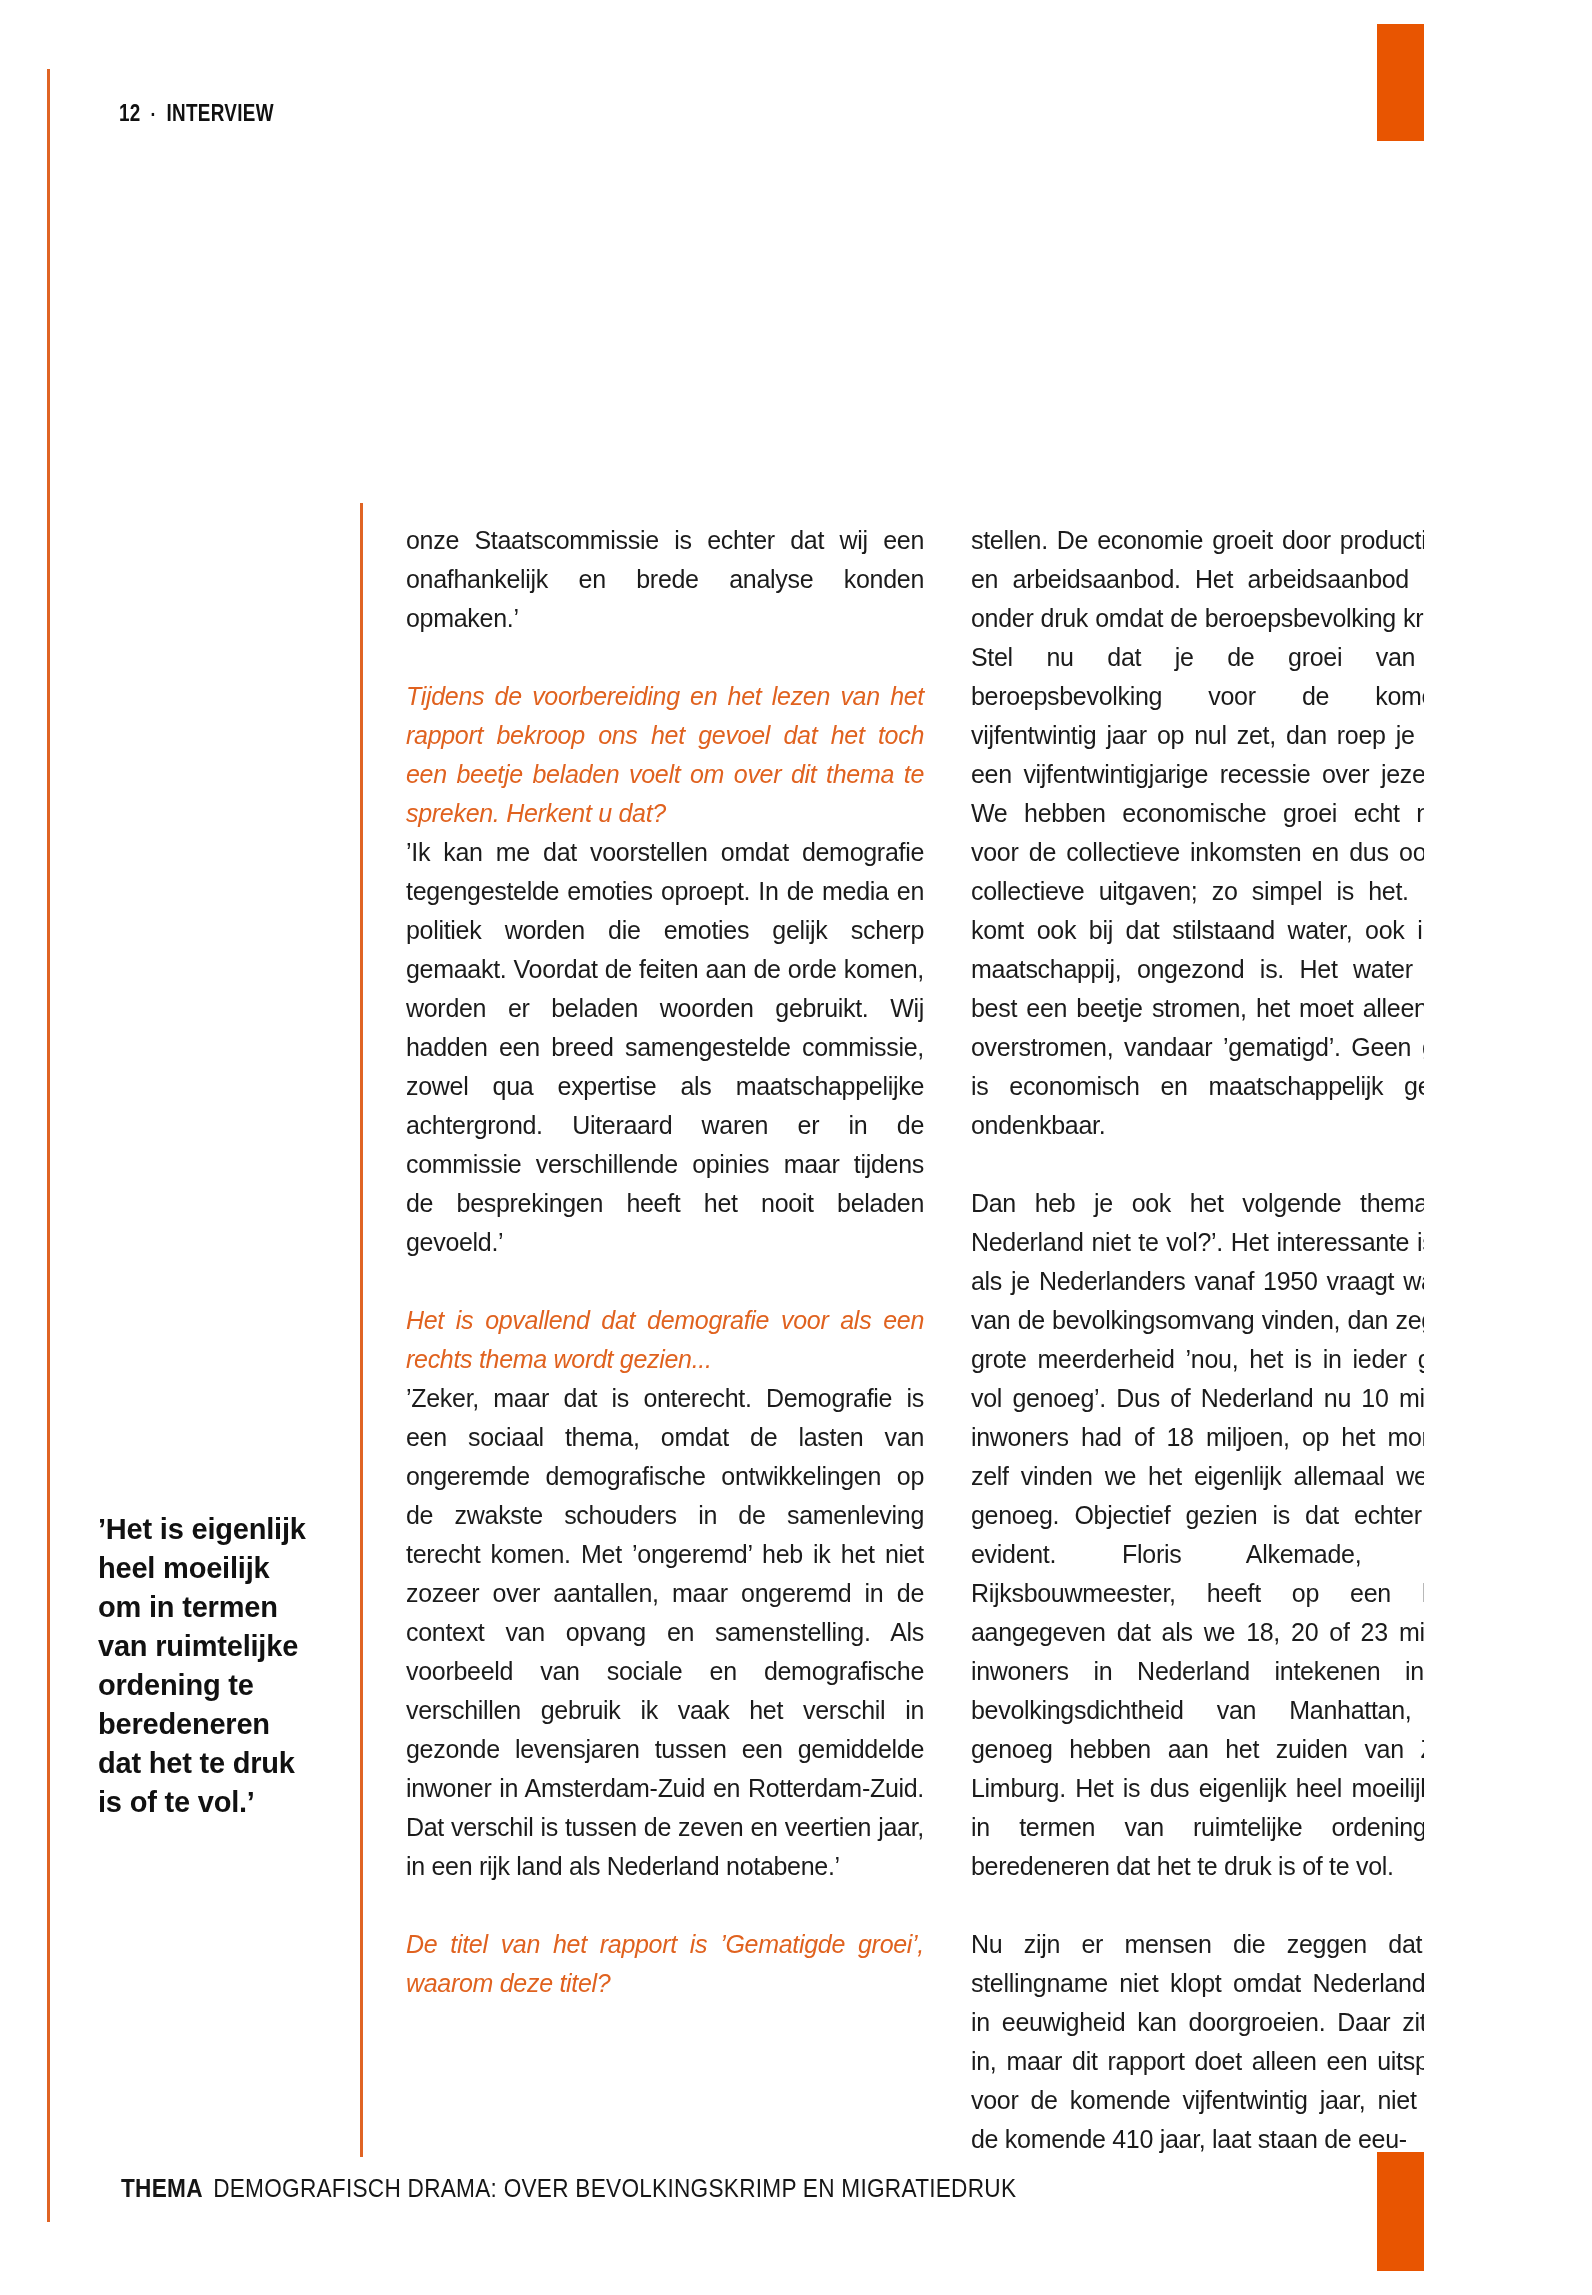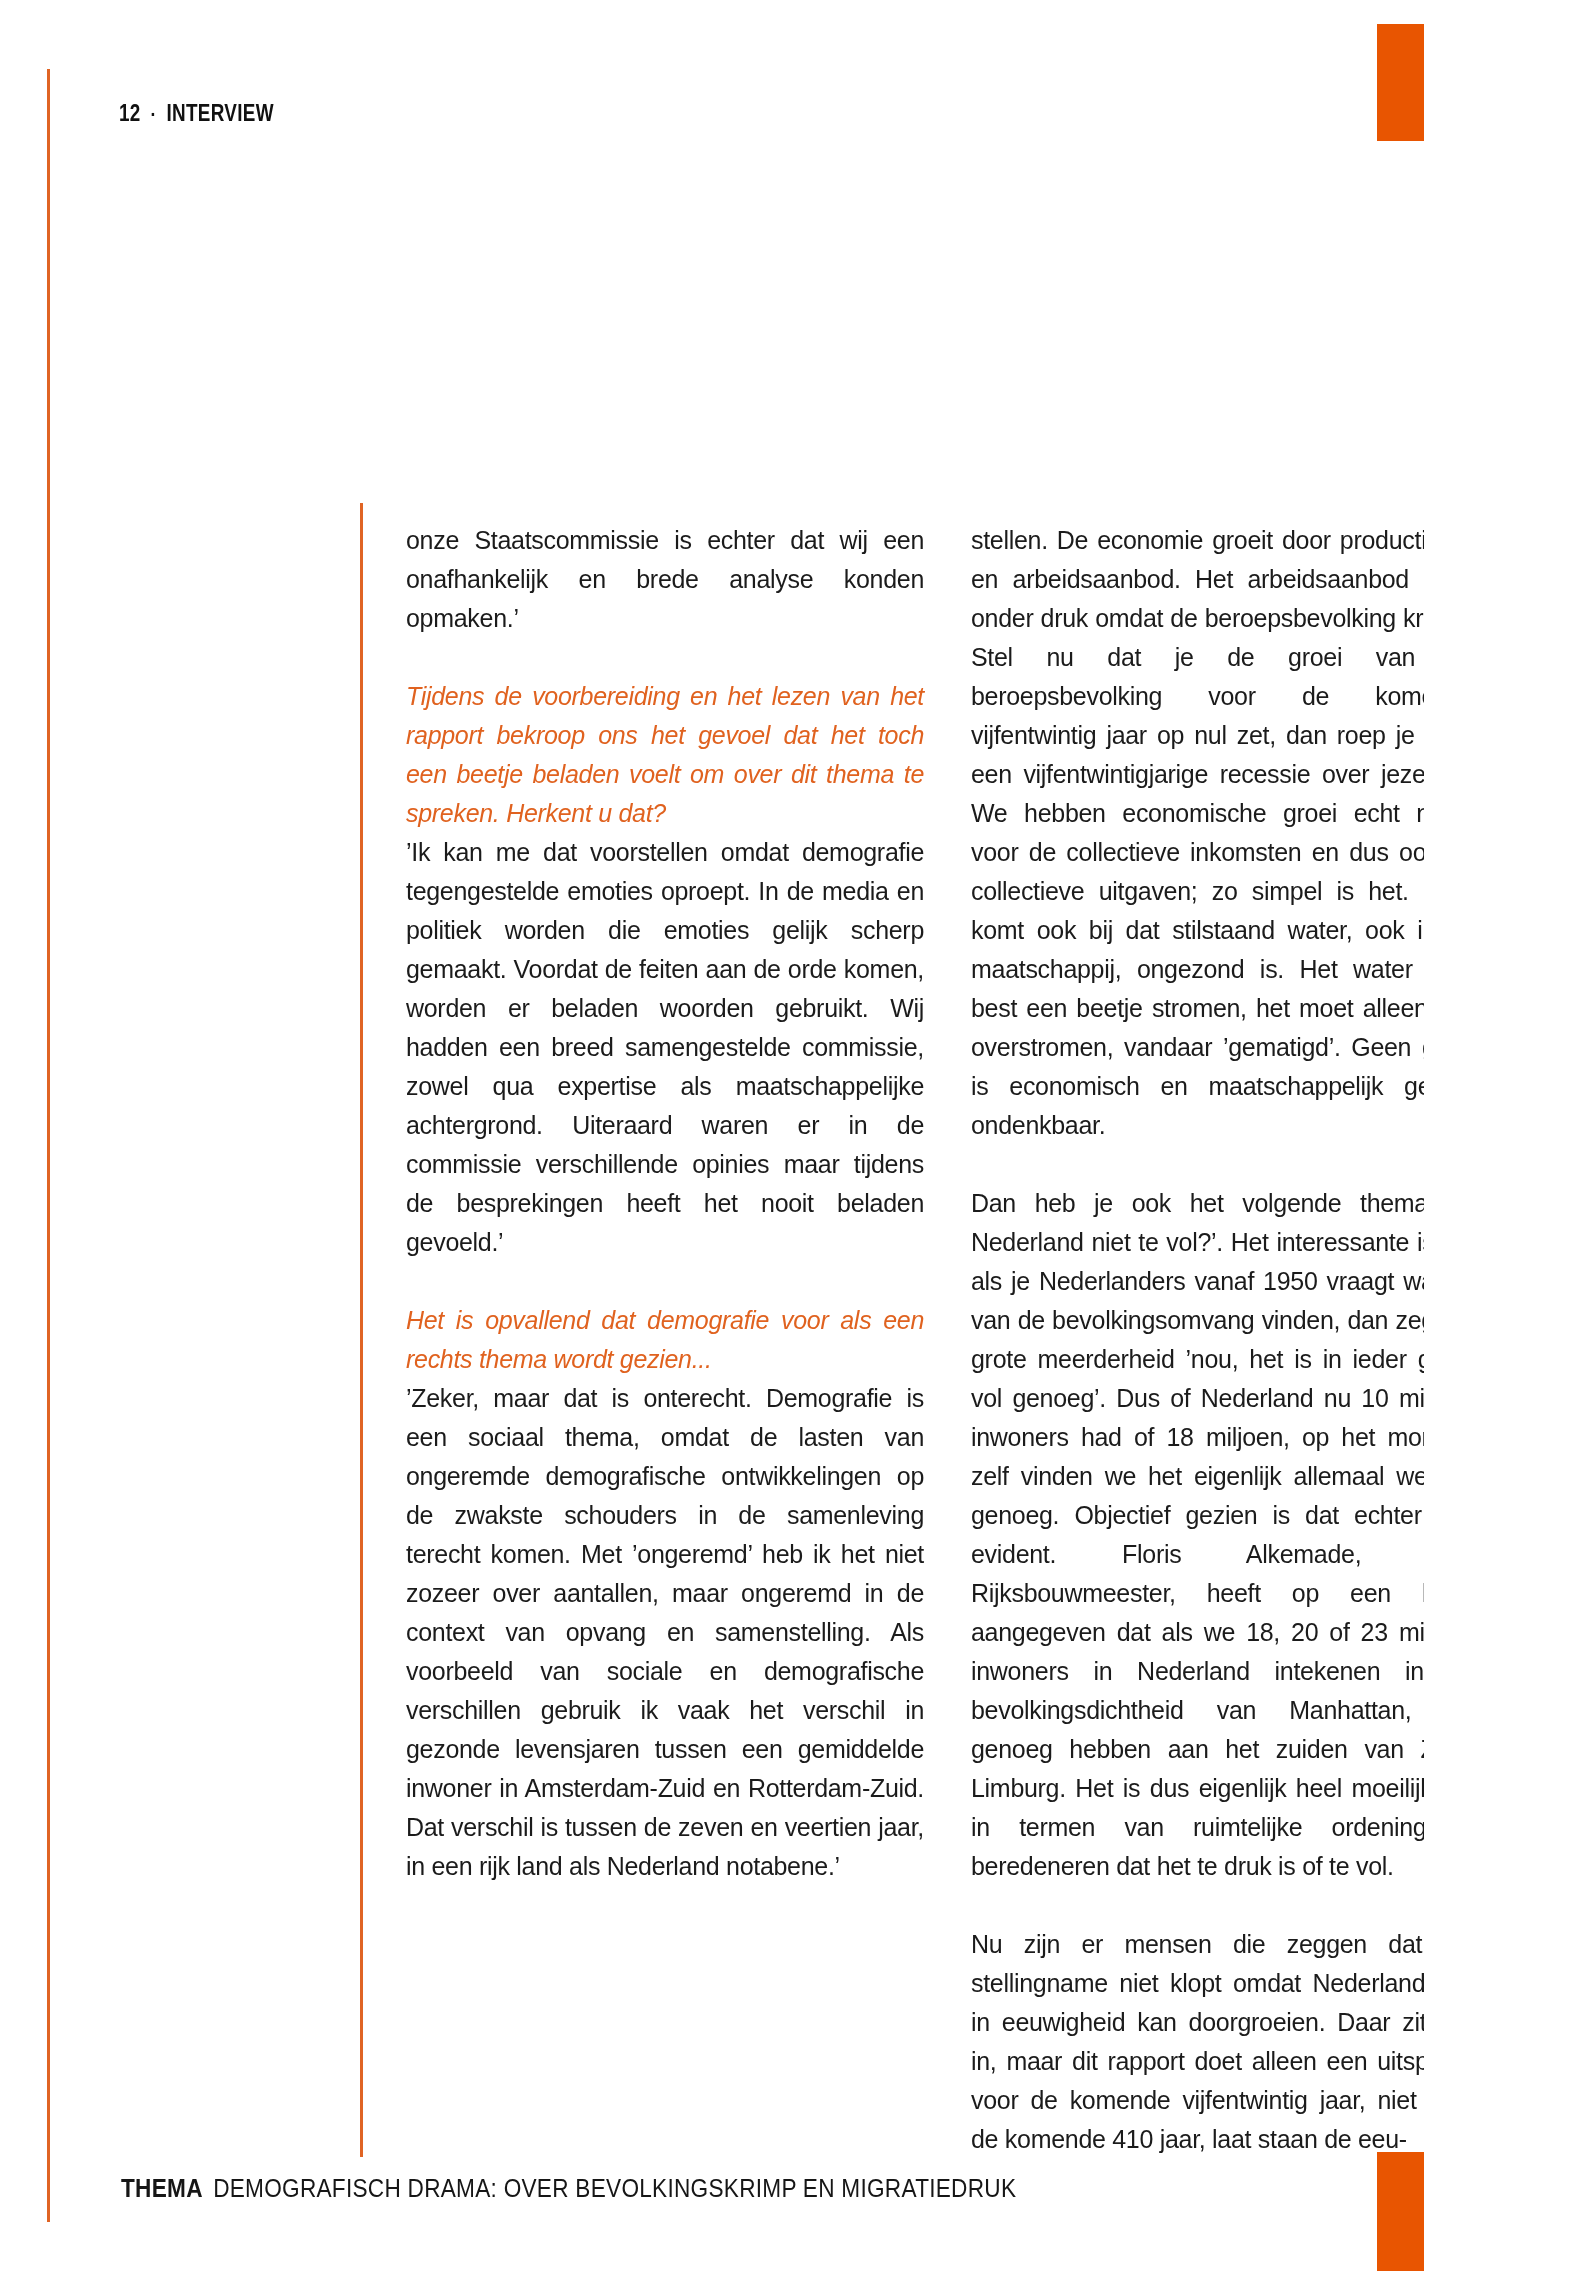--- a/index.html
+++ b/index.html
@@ -69,6 +69,14 @@
     <span>INTERVIEW</span>
   </div>
 
+  <div id="pull-quote">’Het is eigenlijk
+heel moeilijk
+om in termen
+van ruimtelijke
+ordening te
+beredeneren
+dat het te druk
+is of te vol.’</div>
 
   <div id="col1" class="col">
       <p class="para a">onze Staatscommissie is echter dat wij een onafhankelijk en brede analyse konden opmaken.’</p>

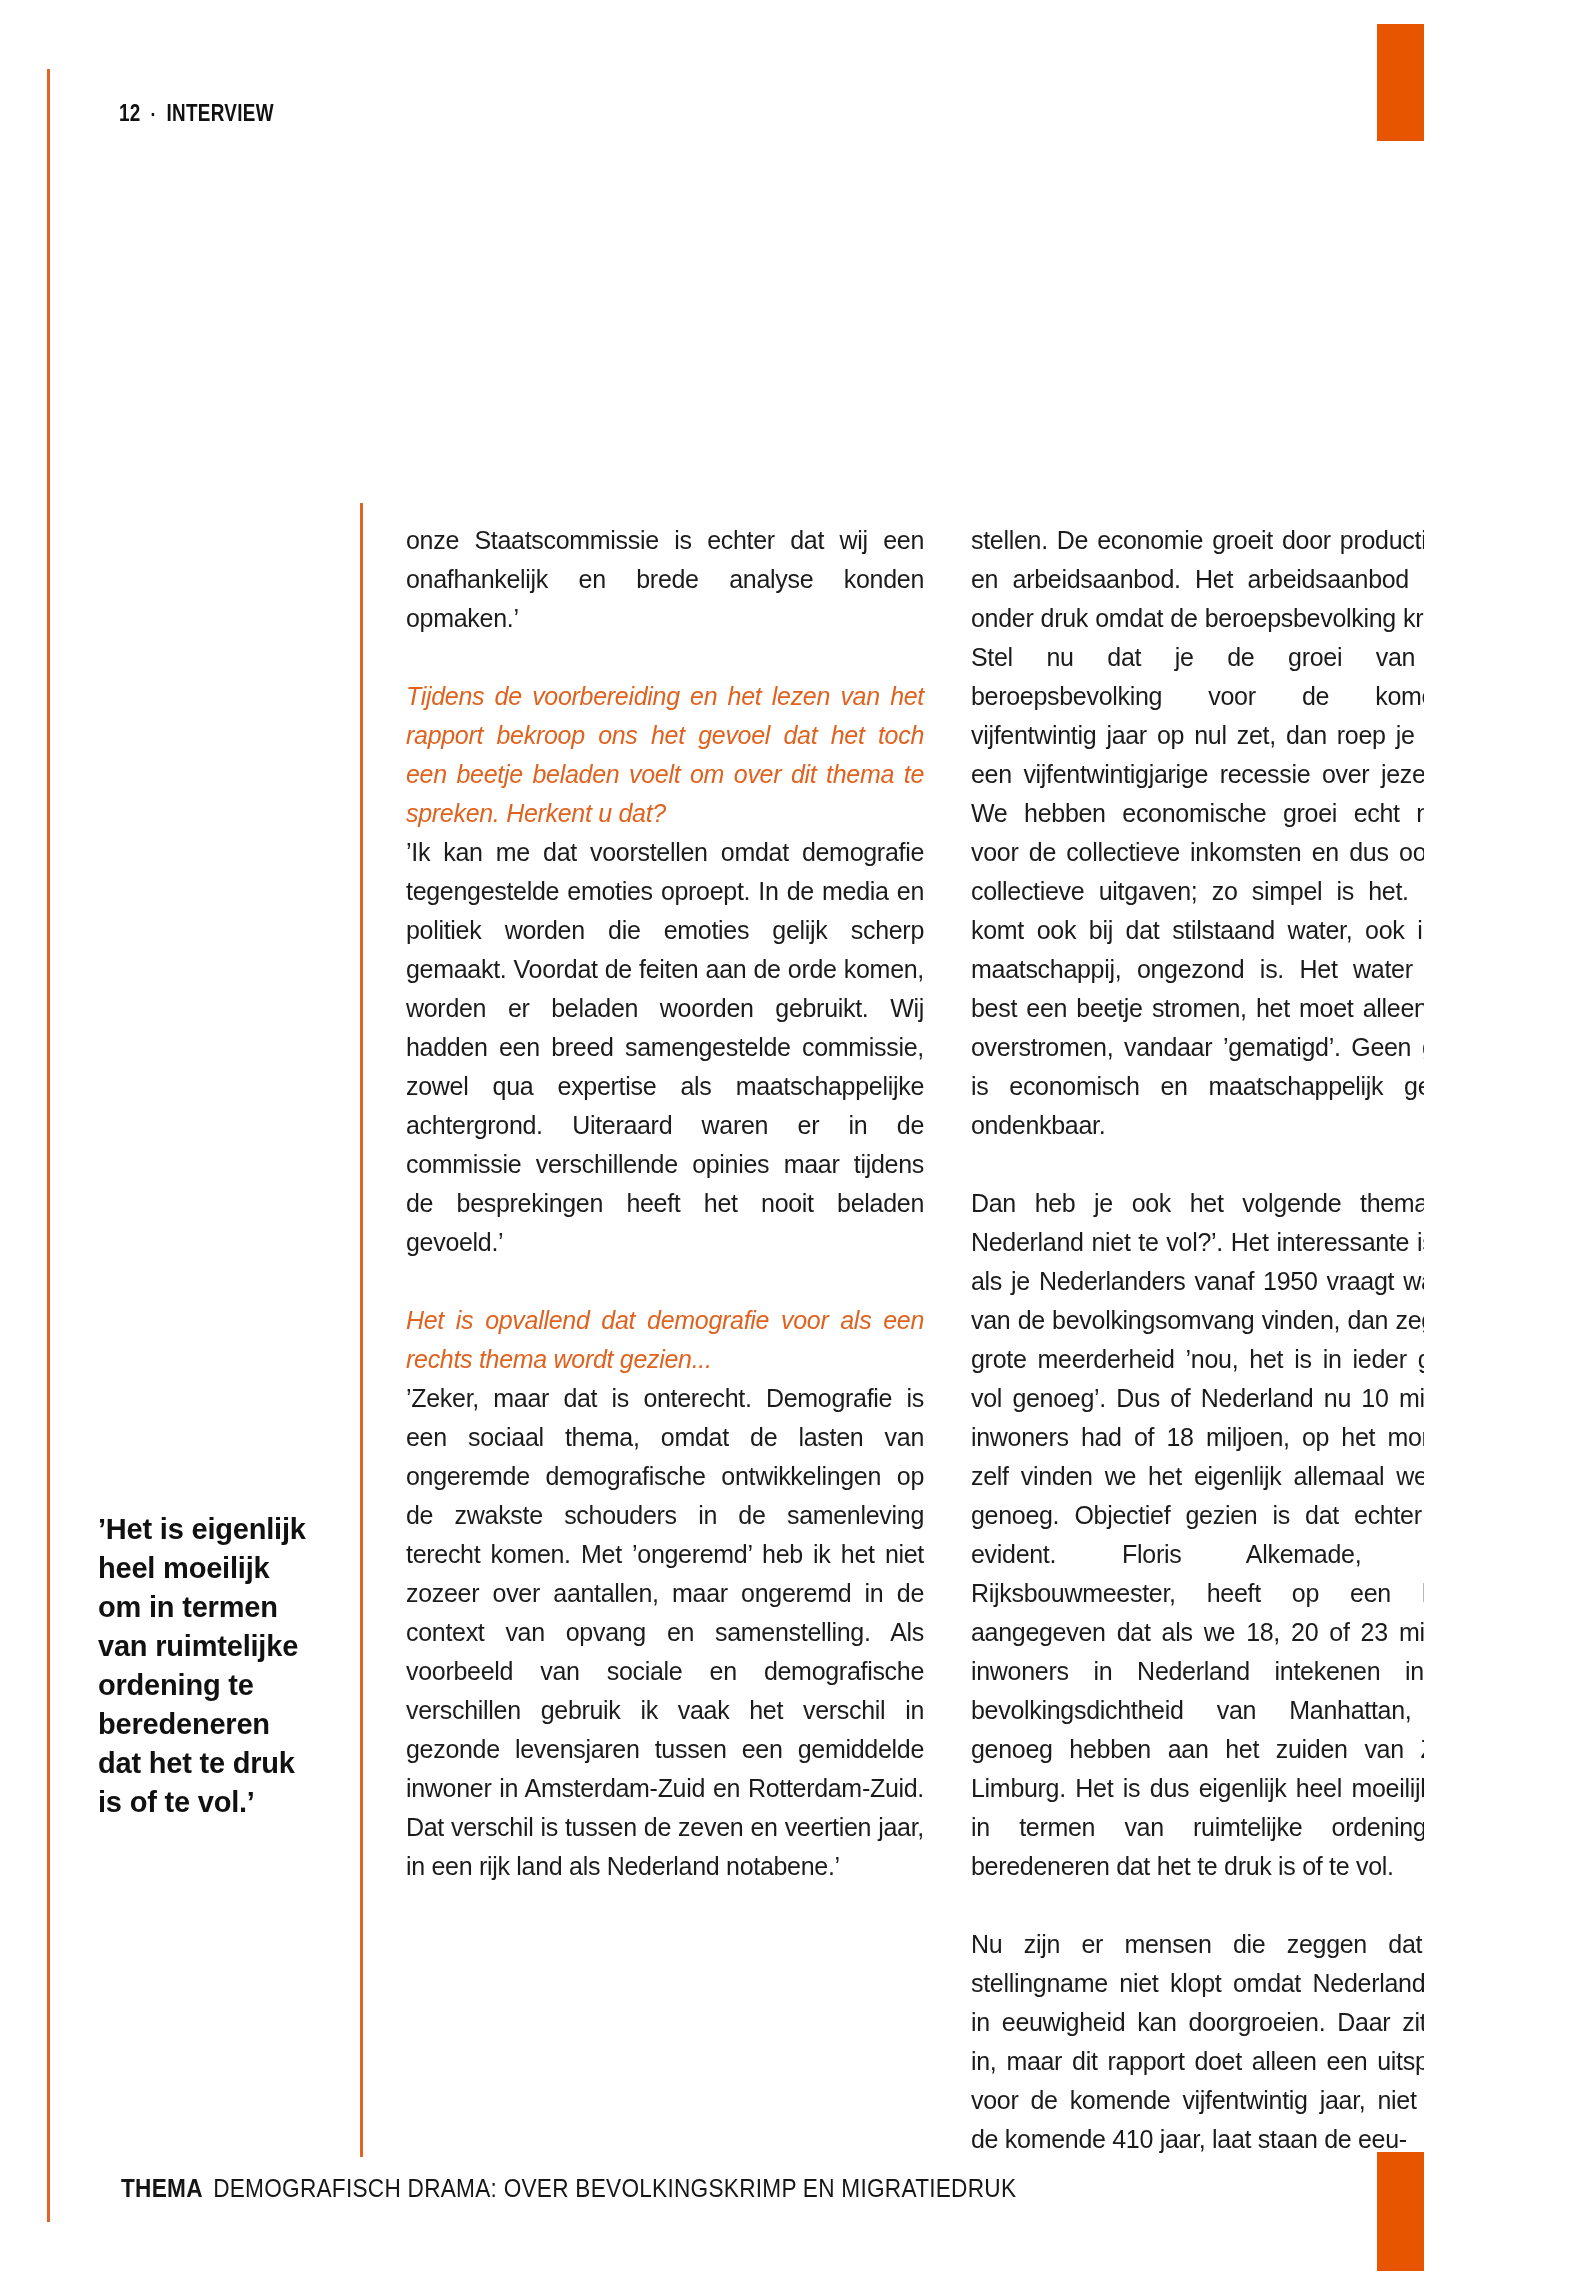--- a/index.html
+++ b/index.html
@@ -84,6 +84,7 @@
       <p class="para a">’Ik kan me dat voorstellen omdat demografie tegengestelde emoties oproept. In de media en politiek worden die emoties gelijk scherp gemaakt. Voordat de feiten aan de orde komen, worden er beladen woorden gebruikt. Wij hadden een breed samengestelde commissie, zowel qua expertise als maatschappelijke achtergrond. Uiteraard waren er in de commissie verschillende opinies maar tijdens de besprekingen heeft het nooit beladen gevoeld.’</p>
       <p class="para q gap">Het is opvallend dat demografie voor als een rechts thema wordt gezien...</p>
       <p class="para a">’Zeker, maar dat is onterecht. Demografie is een sociaal thema, omdat de lasten van ongeremde demografische ontwikkelingen op de zwakste schouders in de samenleving terecht komen. Met ’ongeremd’ heb ik het niet zozeer over aantallen, maar ongeremd in de context van opvang en samenstelling. Als voorbeeld van sociale en demografische verschillen gebruik ik vaak het verschil in gezonde levensjaren tussen een gemiddelde inwoner in Amsterdam-Zuid en Rotterdam-Zuid. Dat verschil is tussen de zeven en veertien jaar, in een rijk land als Nederland notabene.’</p>
+      <p class="para q gap">De titel van het rapport is ’Gematigde groei’, waarom deze titel?</p>
     </div>
   <div id="col2" class="col">
       <p class="para a">stellen. De economie groeit door productiviteit en arbeidsaanbod. Het arbeidsaanbod staat onder druk omdat de beroepsbevolking krimpt. Stel nu dat je de groei van de beroepsbevolking voor de komende vijfentwintig jaar op nul zet, dan roep je bijna een vijfentwintigjarige recessie over jezelf af. We hebben economische groei echt nodig voor de collectieve inkomsten en dus ook de collectieve uitgaven; zo simpel is het. Daar komt ook bij dat stilstaand water, ook in de maatschappij, ongezond is. Het water mag best een beetje stromen, het moet alleen niet overstromen, vandaar ’gematigd’. Geen groei is economisch en maatschappelijk gezien ondenkbaar.</p>

